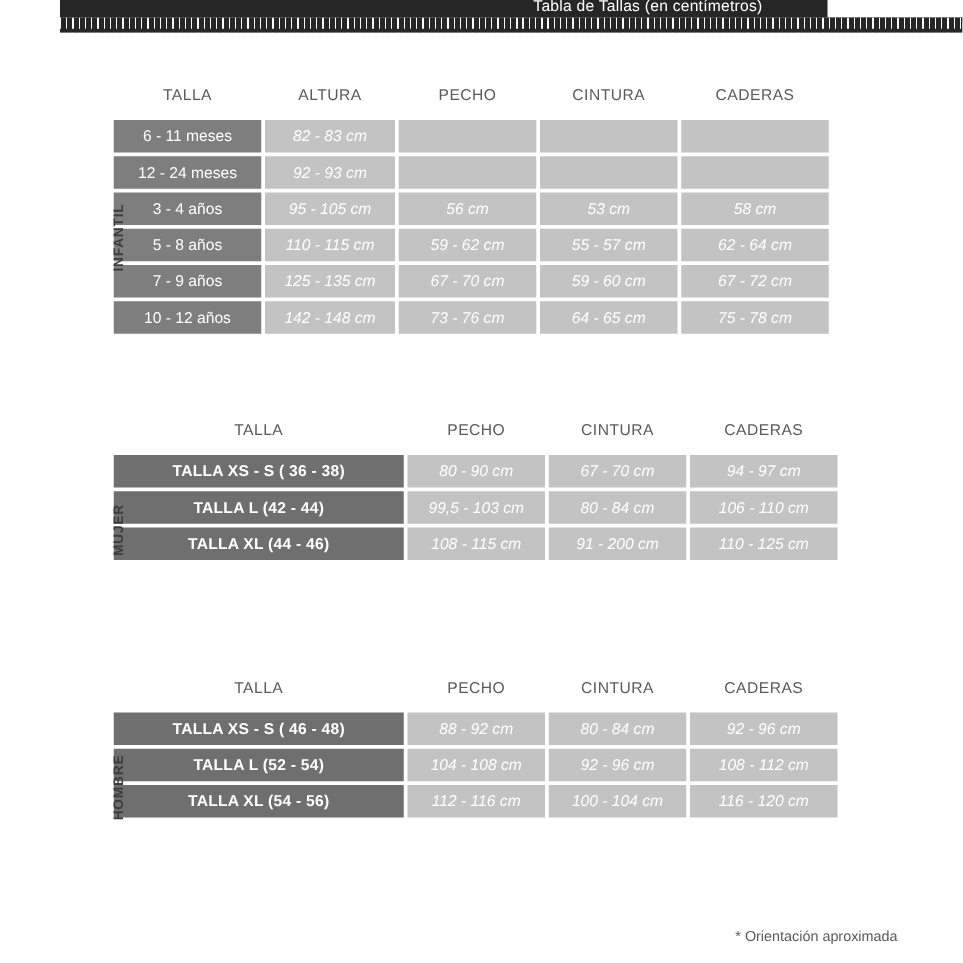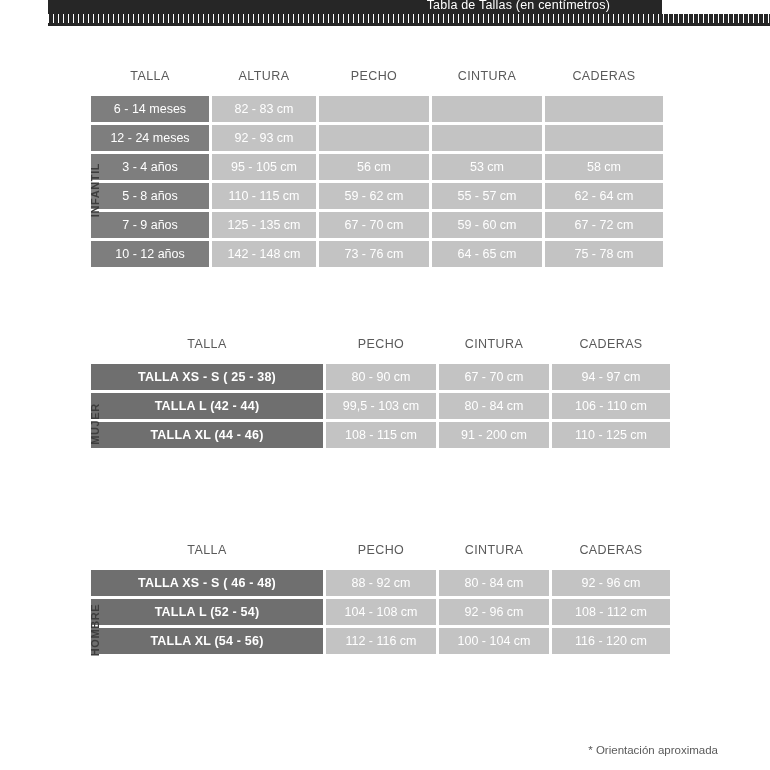--- a/index.html
+++ b/index.html
@@ -179,7 +179,7 @@
     </thead>
     <tbody>
       <tr>
-        <td class="cell-dark">6 - 14 meses</td>
+        <td class="cell-dark">6 - 11 meses</td>
         <td class="cell-light">82 - 83 cm</td>
         <td class="cell-empty"></td>
         <td class="cell-empty"></td>

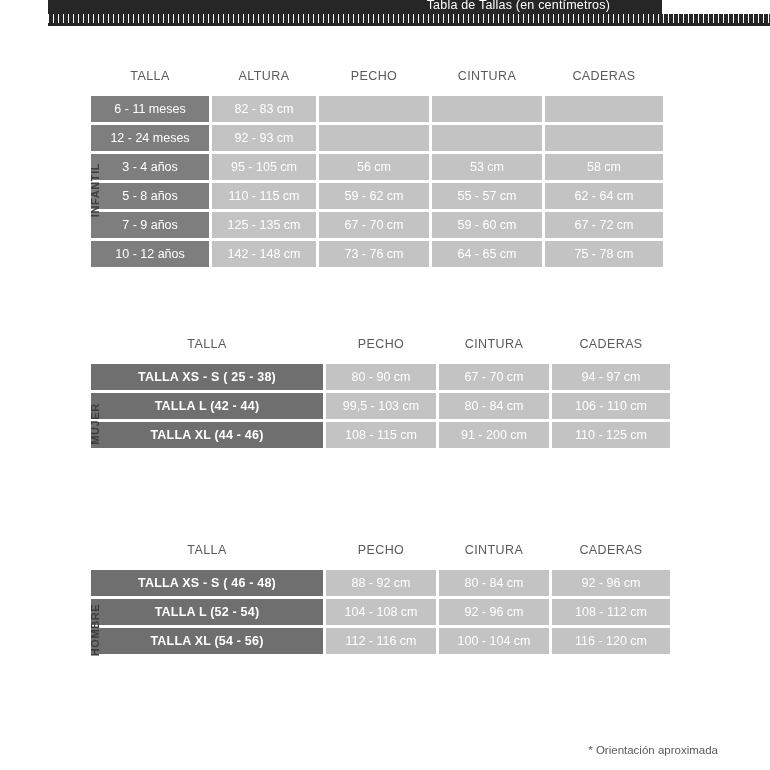--- a/index.html
+++ b/index.html
@@ -115,6 +115,7 @@
   }
   td.cell-light {
     background: #c3c3c3;
+    font-style: italic;
   }
   td.cell-empty {
     background: #c3c3c3;

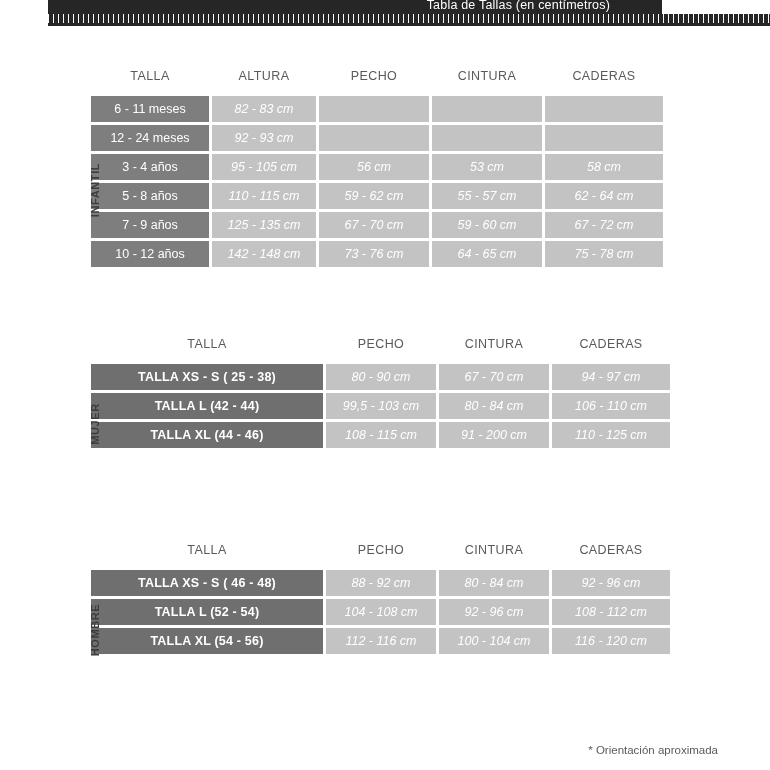--- a/index.html
+++ b/index.html
@@ -244,7 +244,7 @@
     </thead>
     <tbody>
       <tr>
-        <td class="cell-dark-bold">TALLA XS - S ( 25 - 38)</td>
+        <td class="cell-dark-bold">TALLA XS - S ( 36 - 38)</td>
         <td class="cell-light">80 - 90 cm</td>
         <td class="cell-light">67 - 70 cm</td>
         <td class="cell-light">94 - 97 cm</td>

